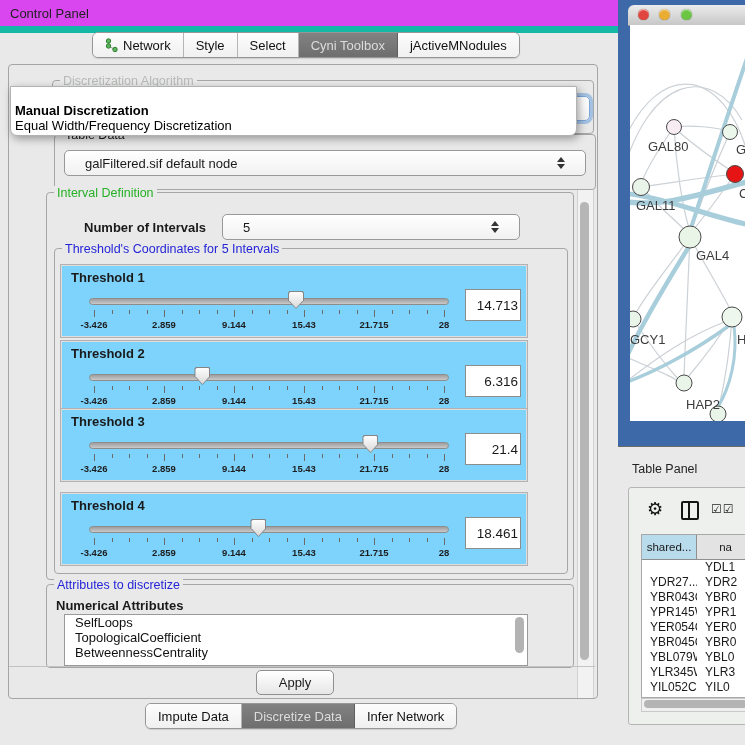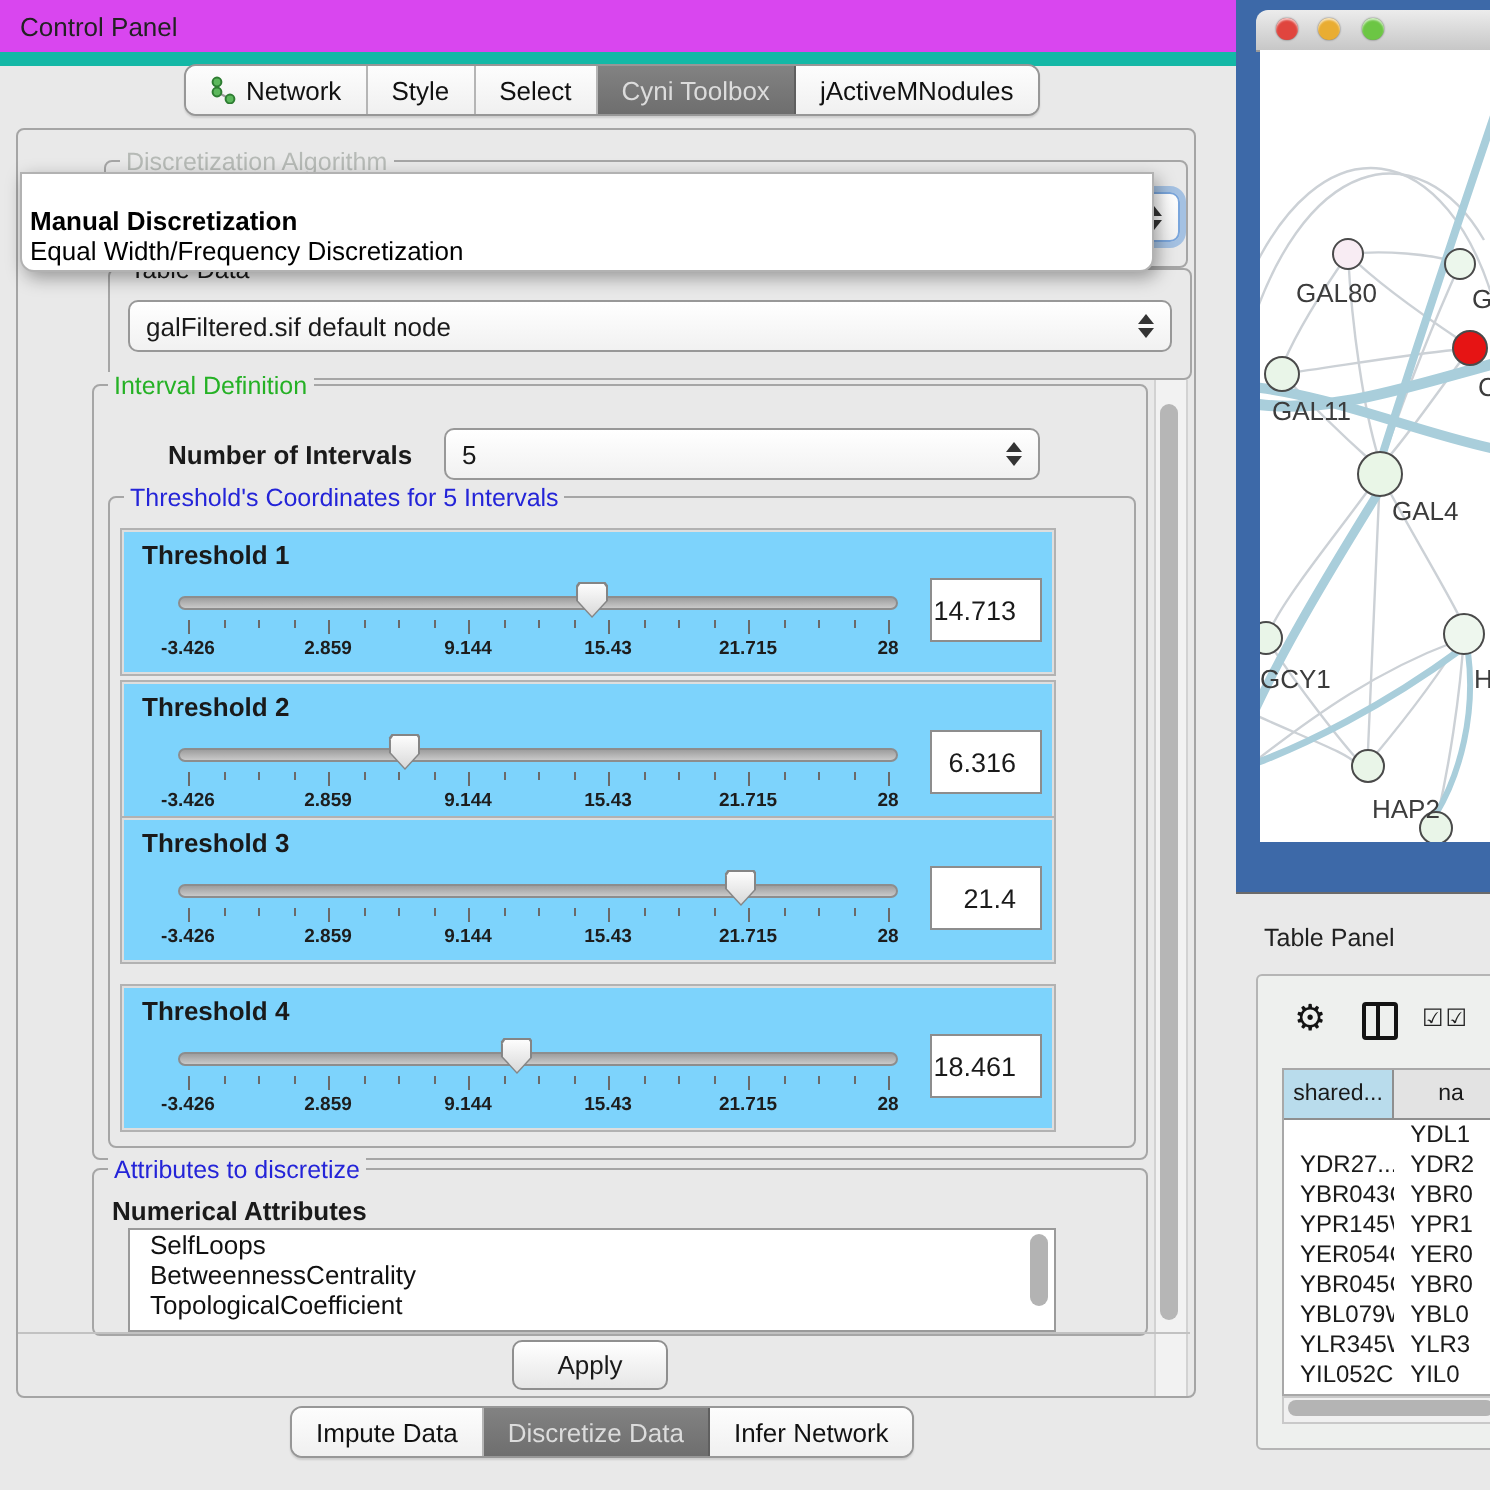--- a/index.html
+++ b/index.html
@@ -28,7 +28,7 @@
   .g-dim{color:#b6bab6;}
   
   .combo{background:linear-gradient(#ffffff,#f1f1f1);border:1px solid #989898;border-radius:5px;
-         display:flex;align-items:center;font-size:13px;padding:0 8px;box-sizing:border-box;}
+         display:flex;align-items:center;font-size:13px;padding:0 20px;box-sizing:border-box;}
   .stepper{margin-left:auto;display:flex;flex-direction:column;gap:2px;align-items:center;}
   .stepper i{display:block;width:0;height:0;border-left:4px solid transparent;border-right:4px solid transparent;}
   .stepper .up{border-bottom:5px solid #333;}

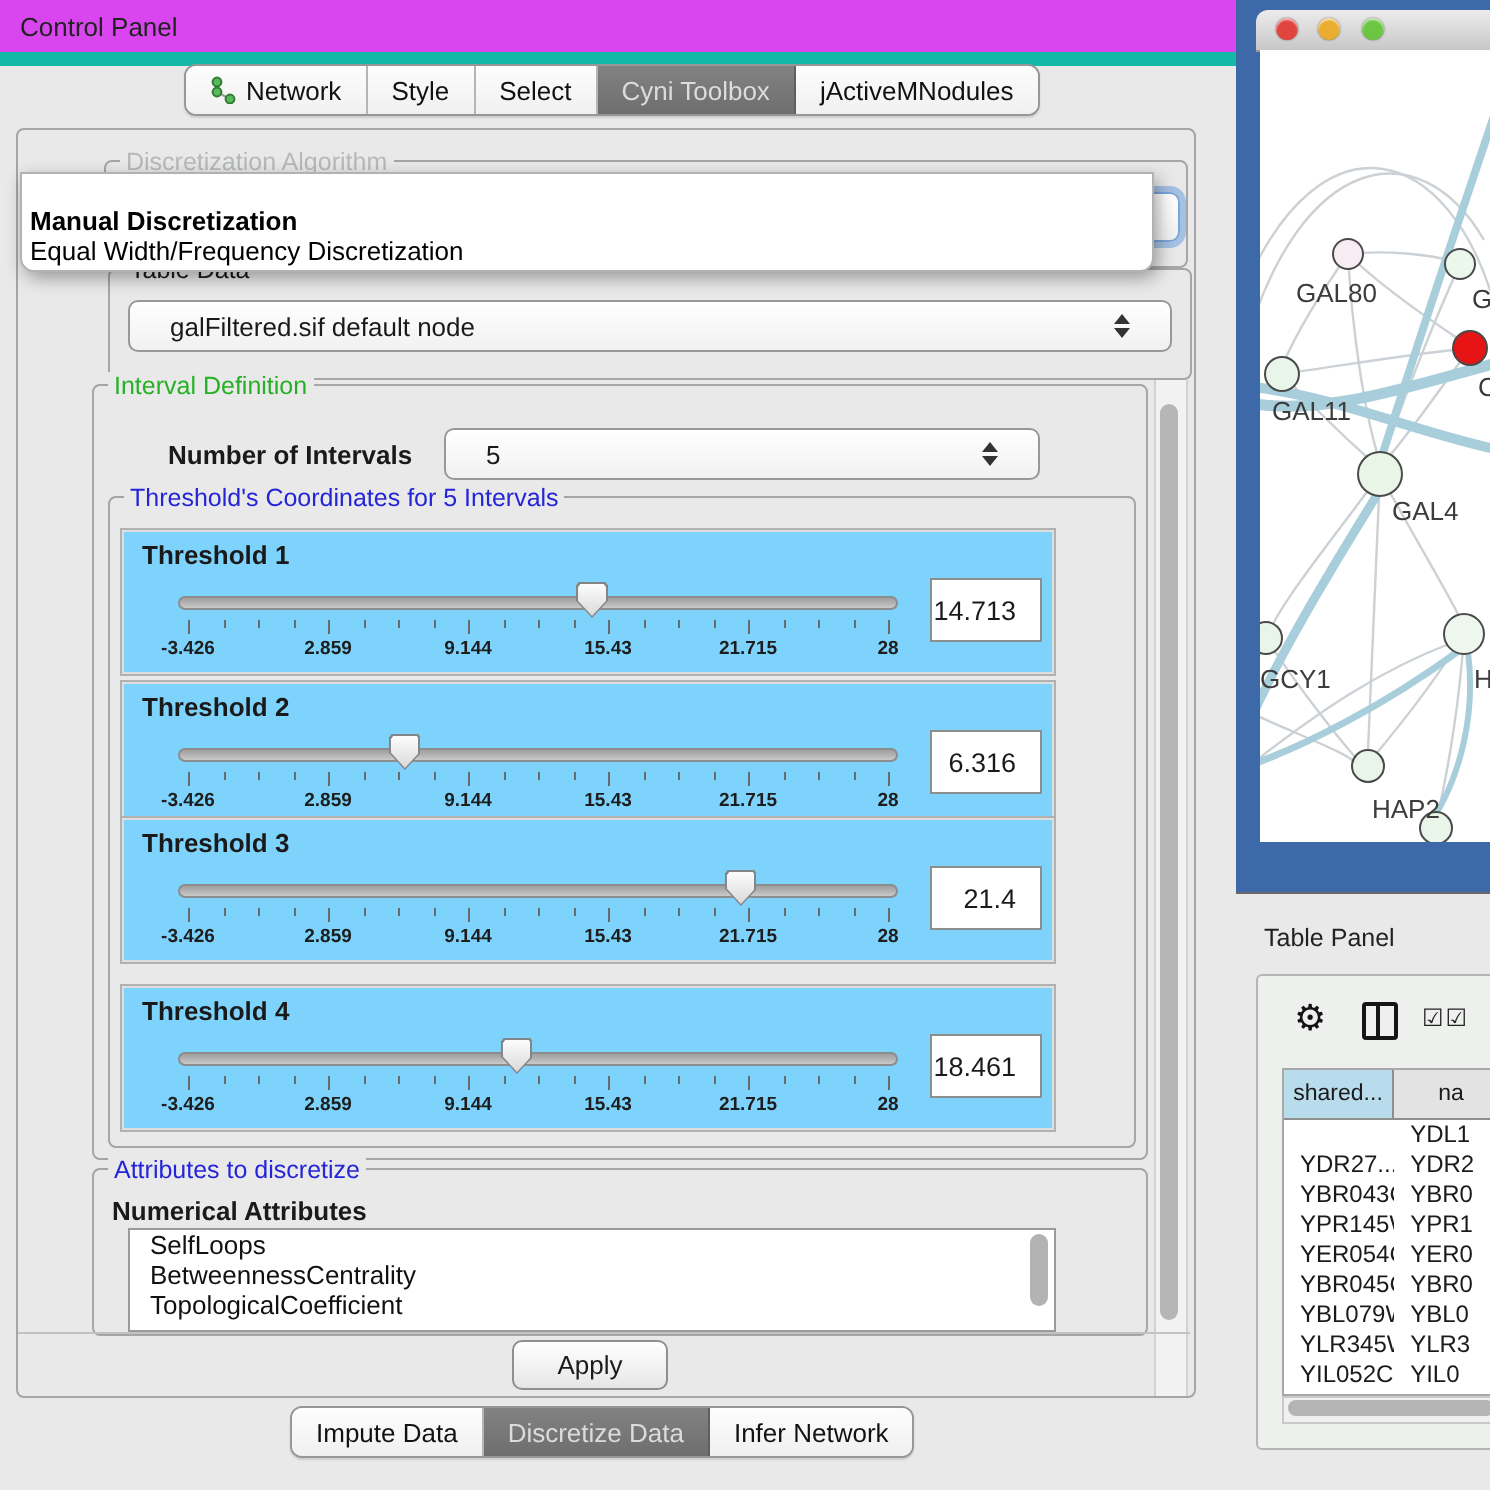--- a/index.html
+++ b/index.html
@@ -58,7 +58,7 @@
   .tick.major{height:7px;}
   .ticklabel{position:absolute;top:30px;transform:translateX(-50%);font-size:9.5px;font-weight:bold;color:#1d1d1d;white-space:nowrap;}
   .valbox{position:absolute;right:6px;top:24px;width:56px;height:32px;background:#fff;border:1px solid #8d8d8d;
-          font-size:13.5px;text-align:right;line-height:32px;padding-right:12px;box-sizing:border-box;}
+          font-size:13.5px;text-align:right;line-height:32px;padding-right:2px;box-sizing:border-box;}
   
   .attr-list{position:absolute;left:64px;top:614px;width:462px;height:50px;background:#fff;border:1px solid #9a9a9a;overflow:hidden;}
   .attr-item{font-size:13px;padding-left:10px;line-height:15px;color:#111;white-space:nowrap;}

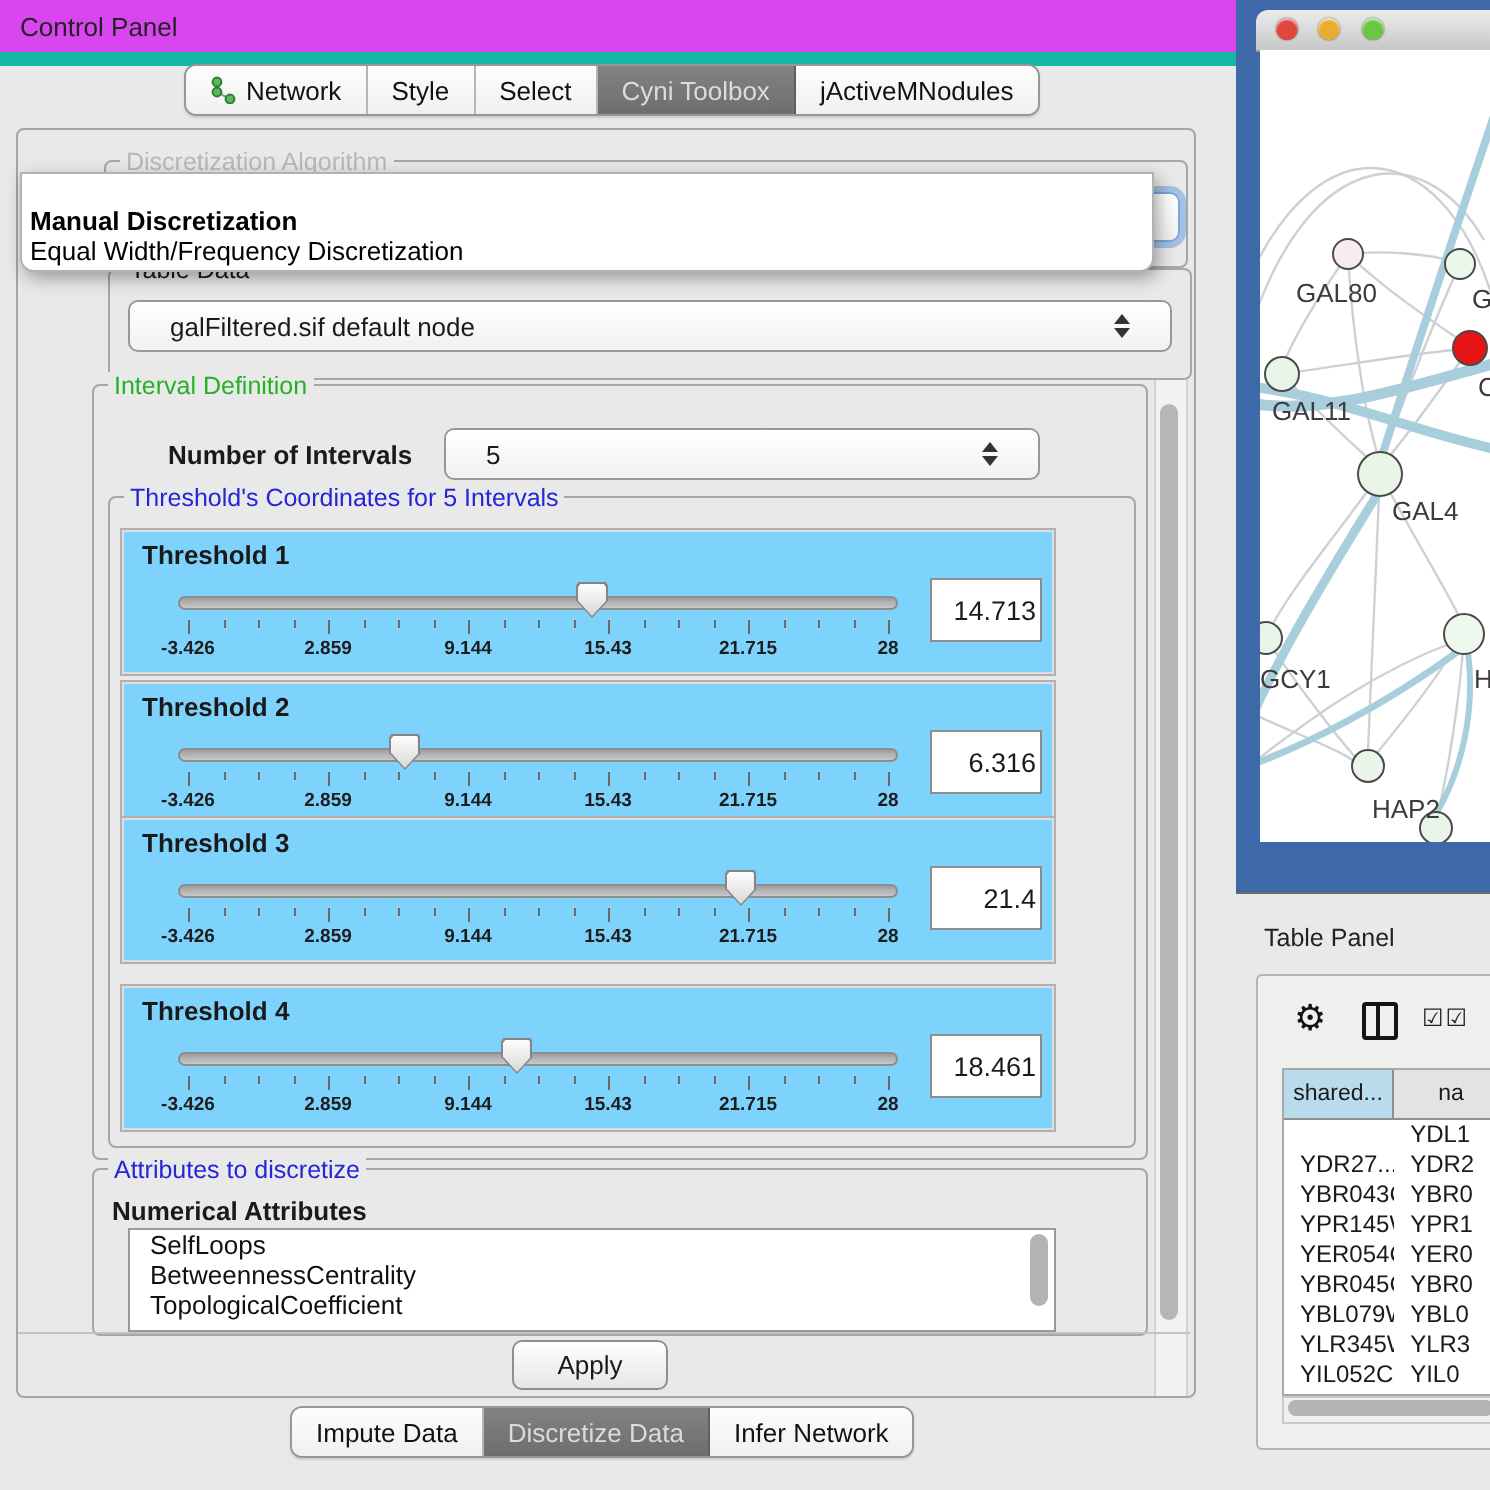--- a/index.html
+++ b/index.html
@@ -341,8 +341,8 @@
   <span class="abs" style="left:56px;top:598px;font-size:13px;font-weight:bold;">Numerical Attributes</span>
   <div class="attr-list abs" id="attr-list">
       <div class="attr-item">SelfLoops</div>
+      <div class="attr-item">TopologicalCoefficient</div>
       <div class="attr-item">BetweennessCentrality</div>
-      <div class="attr-item">TopologicalCoefficient</div>
     </div>
   <div class="mini-scroll" style="position:absolute;left:515px;top:617px;"></div>
 

